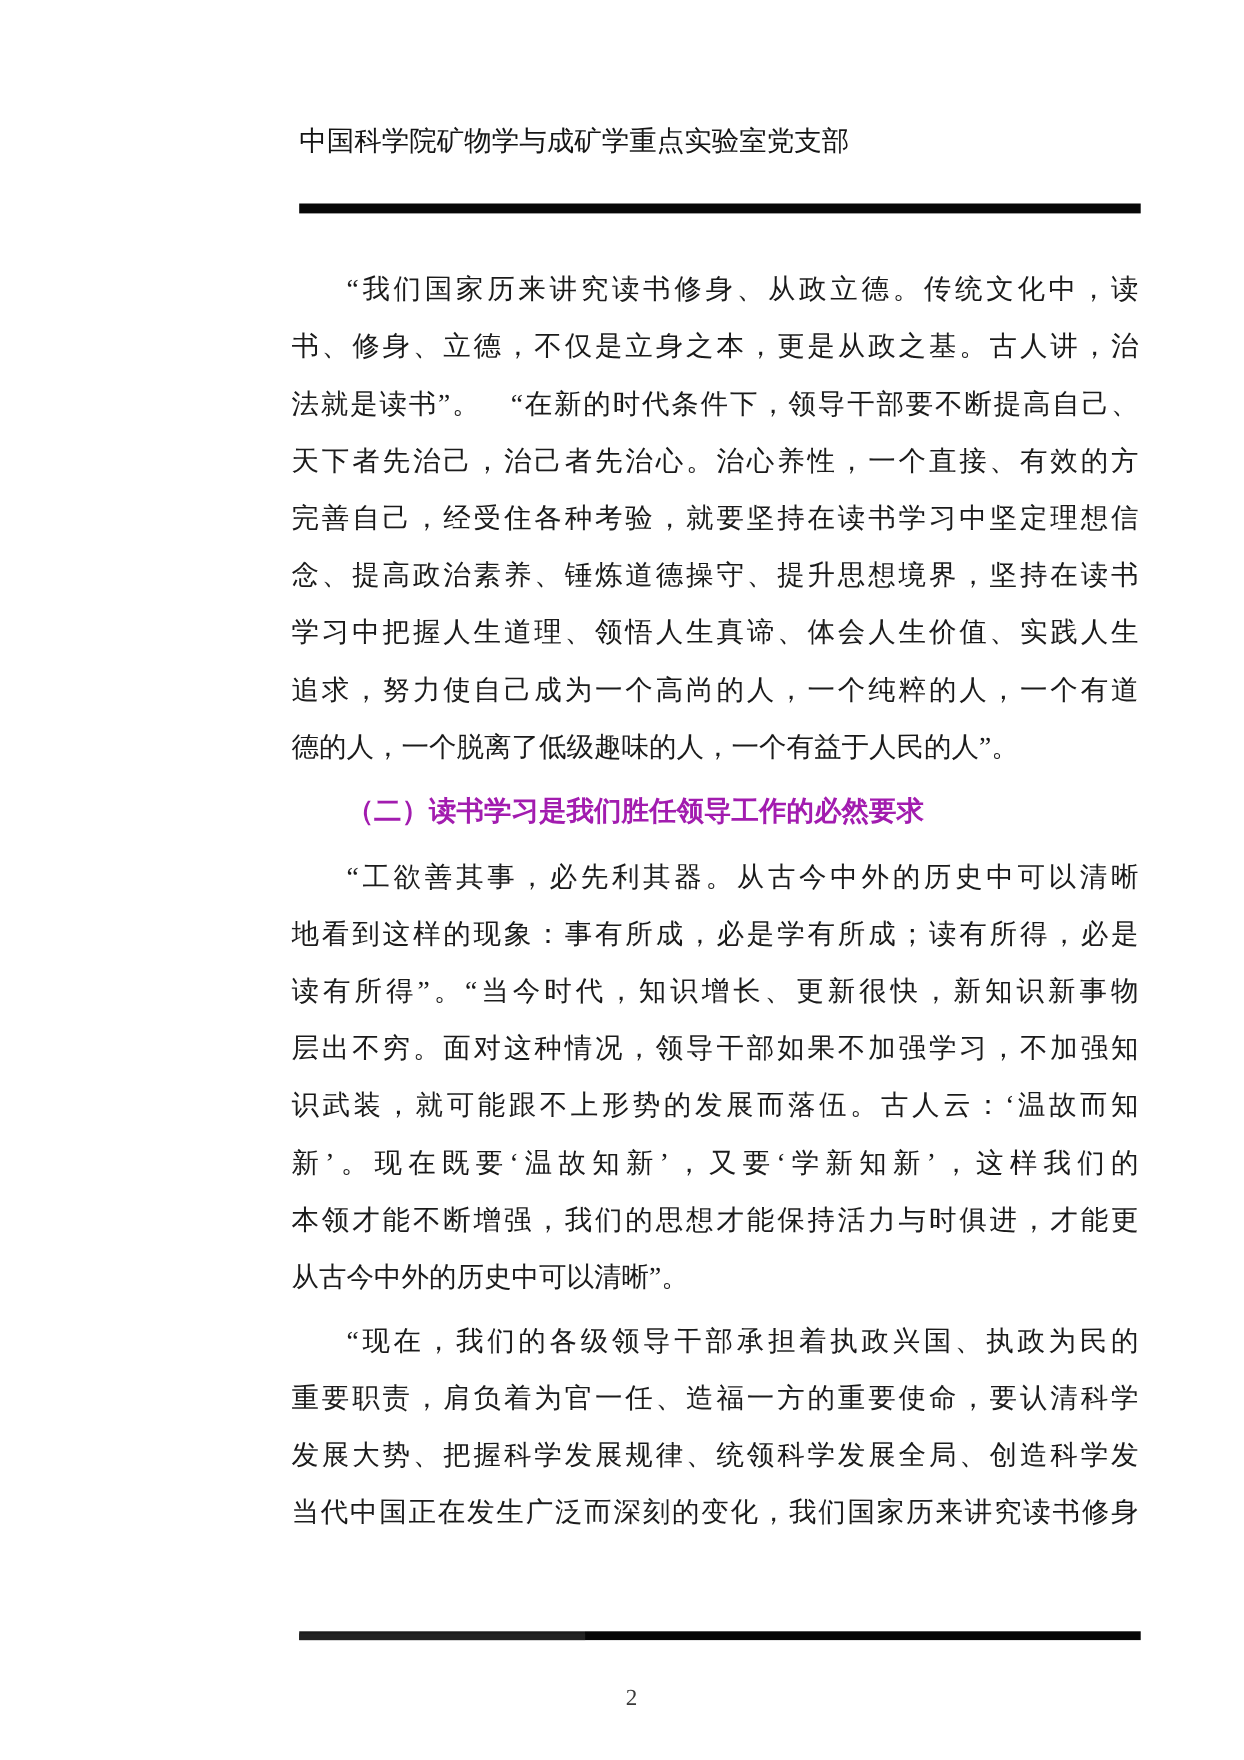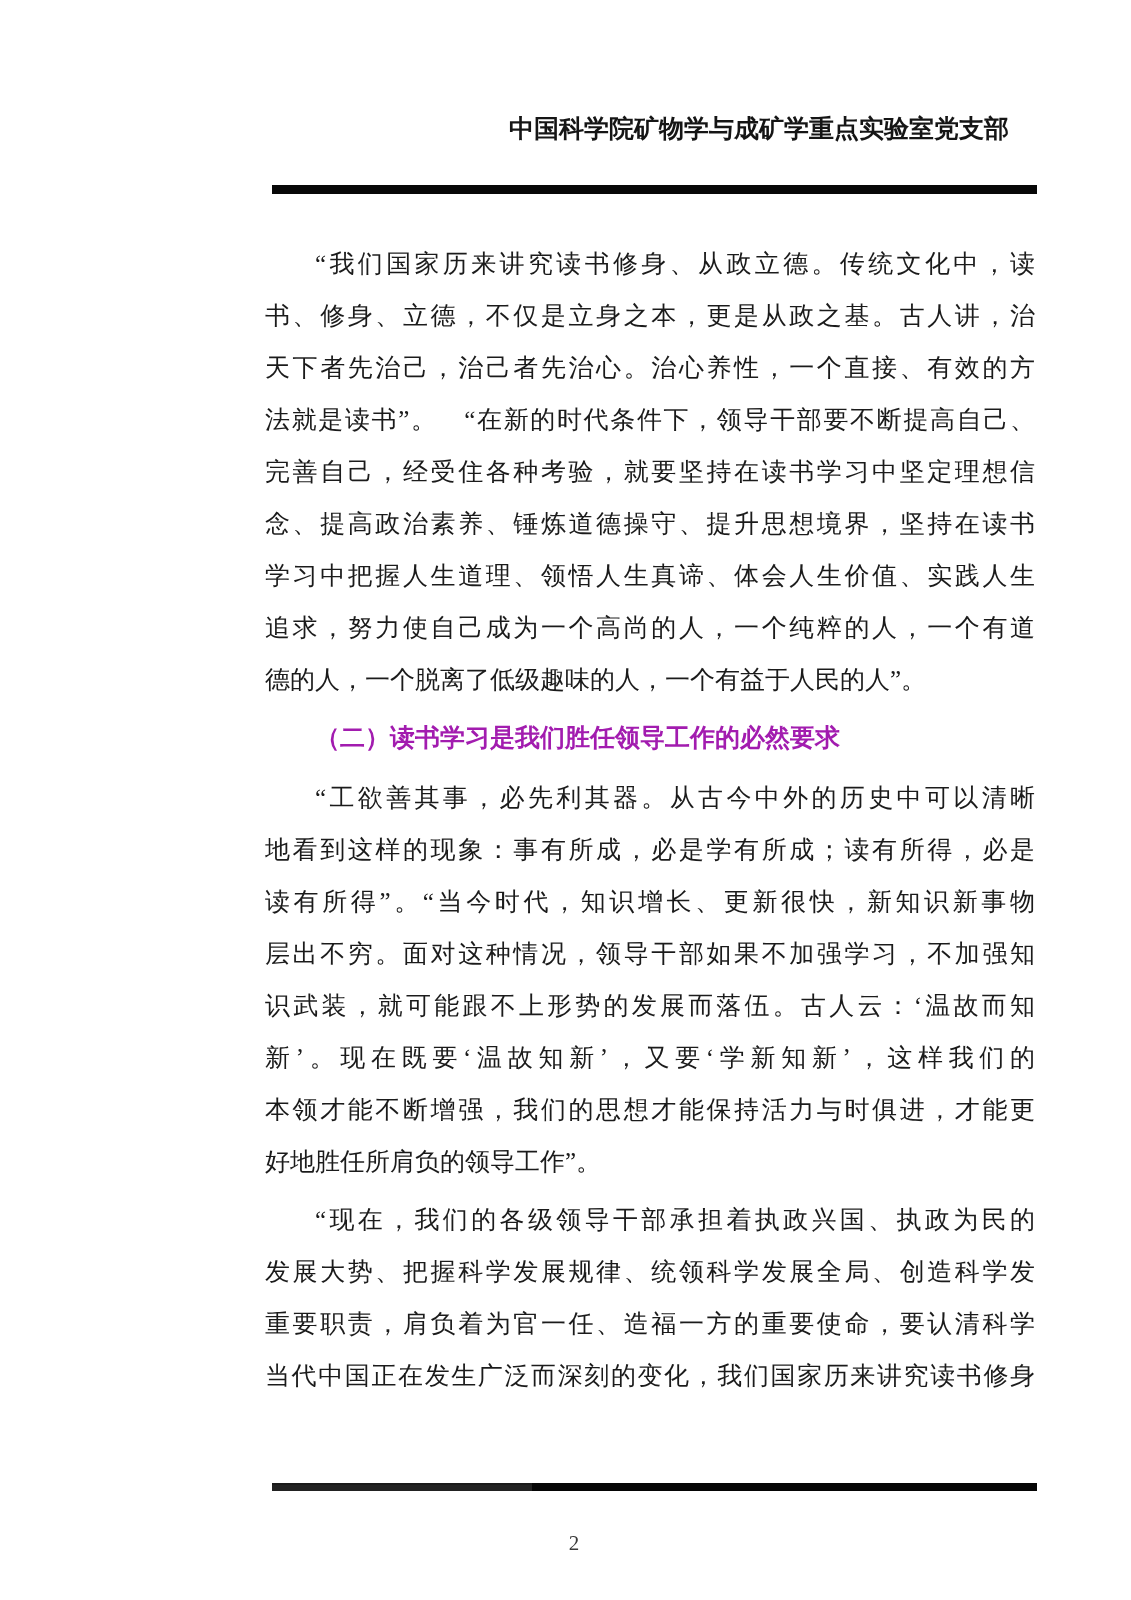--- a/index.html
+++ b/index.html
@@ -25,9 +25,8 @@
     width: 765px;
     box-sizing: border-box;
     padding-right: 28px;
-    text-align: right;
     font-family: "Liberation Sans", "DejaVu Sans", sans-serif;
-    font-weight: bold;
+    font-weight: normal;
     font-size: 25px;
     line-height: 36px;
     letter-spacing: 0px;

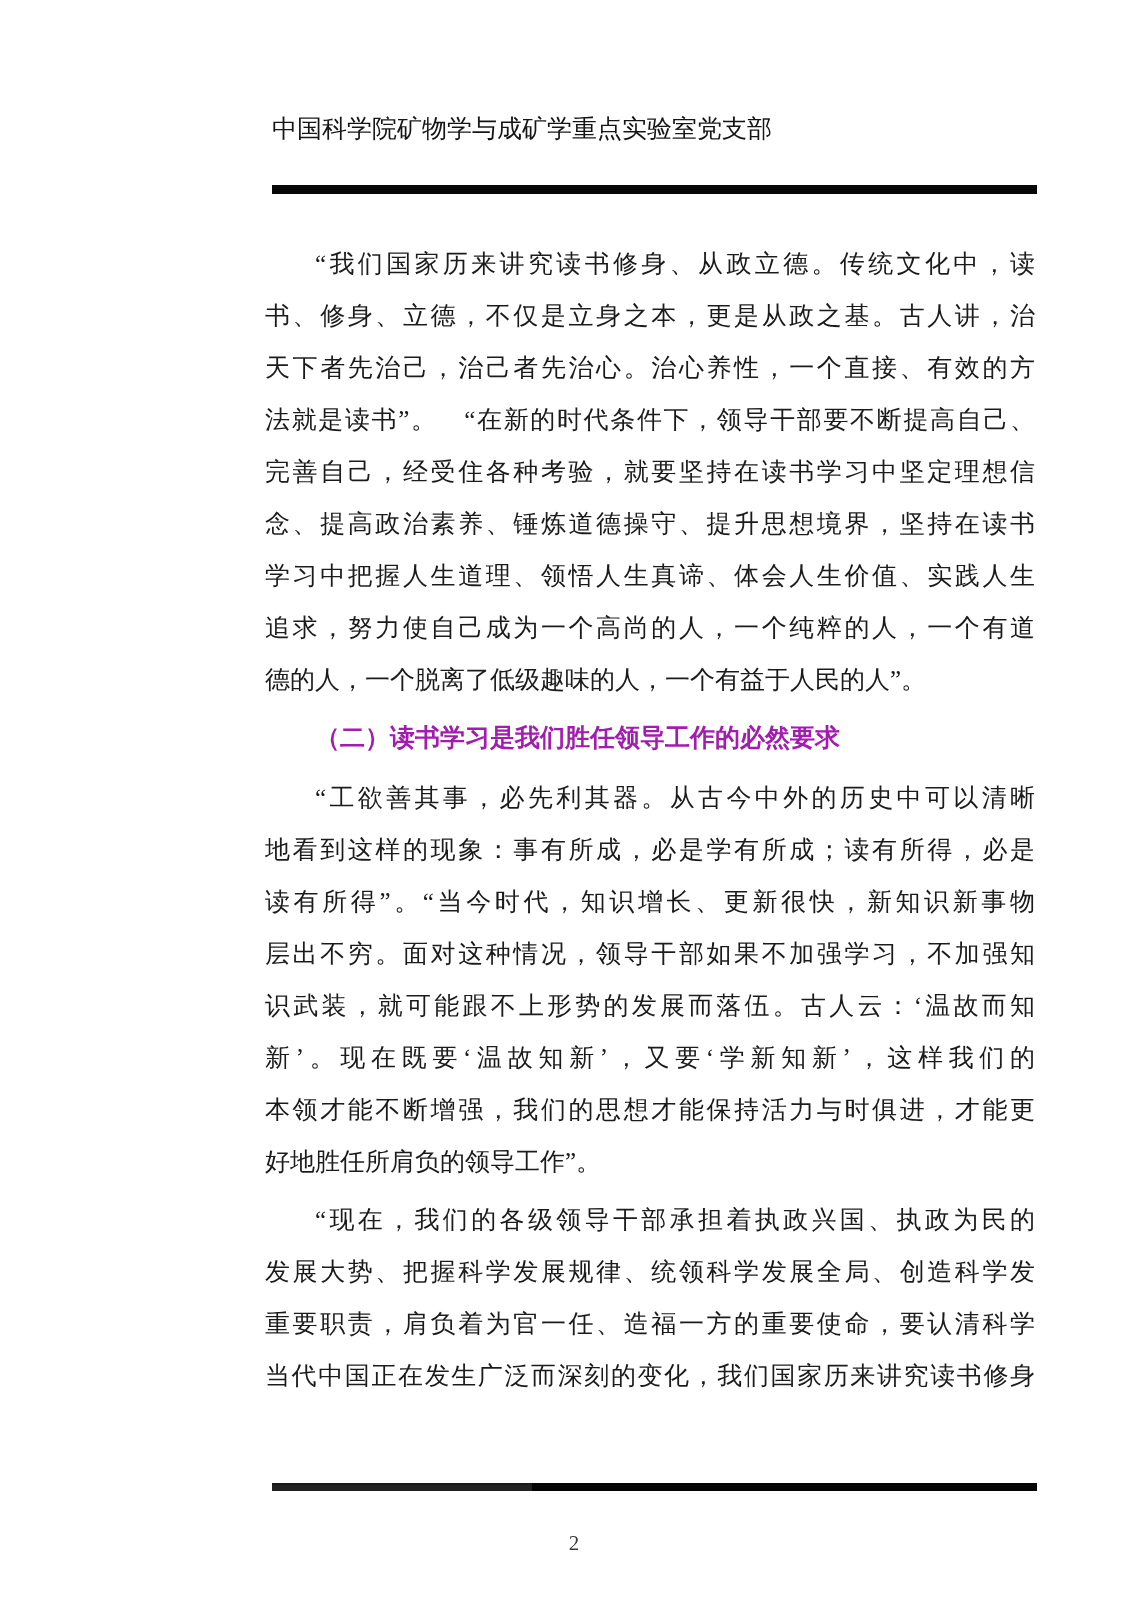--- a/index.html
+++ b/index.html
@@ -108,8 +108,8 @@
       <div class="block paragraph">
         <div class="line indent">“我们国家历来讲究读书修身、从政立德。传统文化中，读</div>
         <div class="line">书、修身、立德，不仅是立身之本，更是从政之基。古人讲，治</div>
+        <div class="line">法就是读书”。　“在新的时代条件下，领导干部要不断提高自己、</div>
         <div class="line">天下者先治己，治己者先治心。治心养性，一个直接、有效的方</div>
-        <div class="line">法就是读书”。　“在新的时代条件下，领导干部要不断提高自己、</div>
         <div class="line">完善自己，经受住各种考验，就要坚持在读书学习中坚定理想信</div>
         <div class="line">念、提高政治素养、锤炼道德操守、提升思想境界，坚持在读书</div>
         <div class="line">学习中把握人生道理、领悟人生真谛、体会人生价值、实践人生</div>

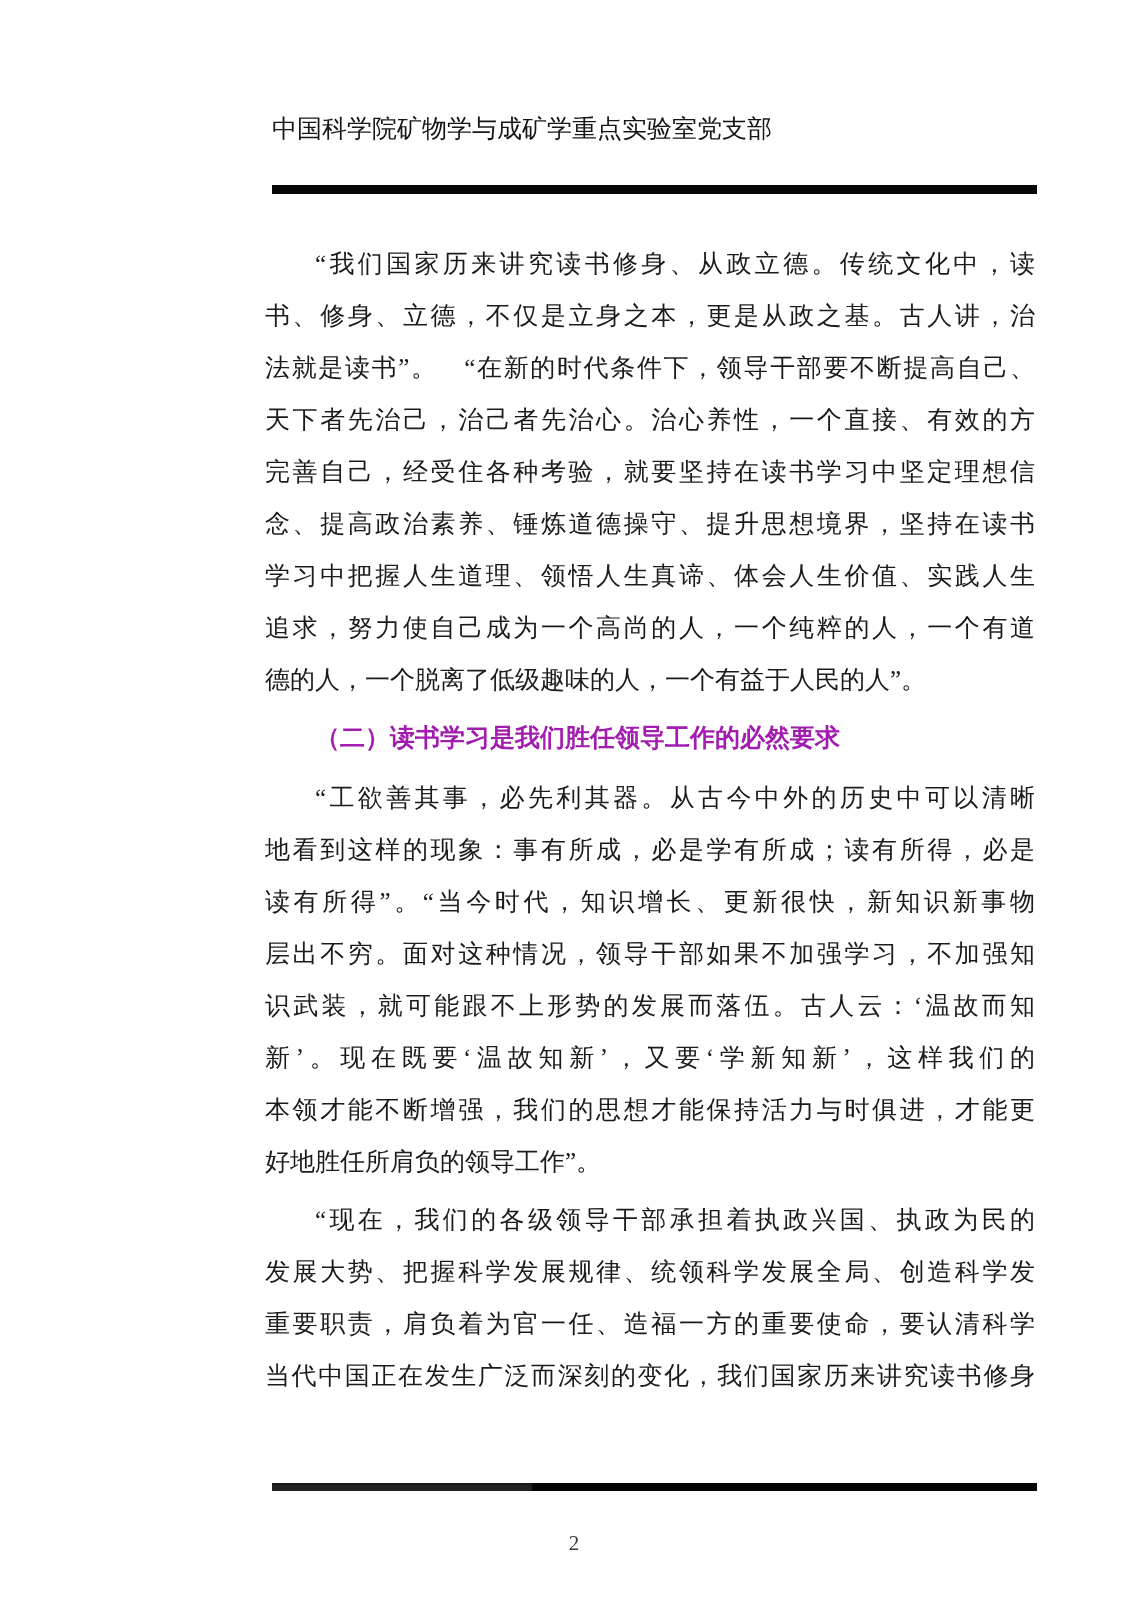--- a/index.html
+++ b/index.html
@@ -127,7 +127,7 @@
         <div class="line">识武装，就可能跟不上形势的发展而落伍。古人云：‘温故而知</div>
         <div class="line">新’。现在既要‘温故知新’，又要‘学新知新’，这样我们的</div>
         <div class="line">本领才能不断增强，我们的思想才能保持活力与时俱进，才能更</div>
-        <div class="line no-fill">好地胜任所肩负的领导工作”。</div>
+        <div class="line no-fill">从古今中外的历史中可以清晰”。</div>
       </div>
       <div class="block paragraph">
         <div class="line indent">“现在，我们的各级领导干部承担着执政兴国、执政为民的</div>

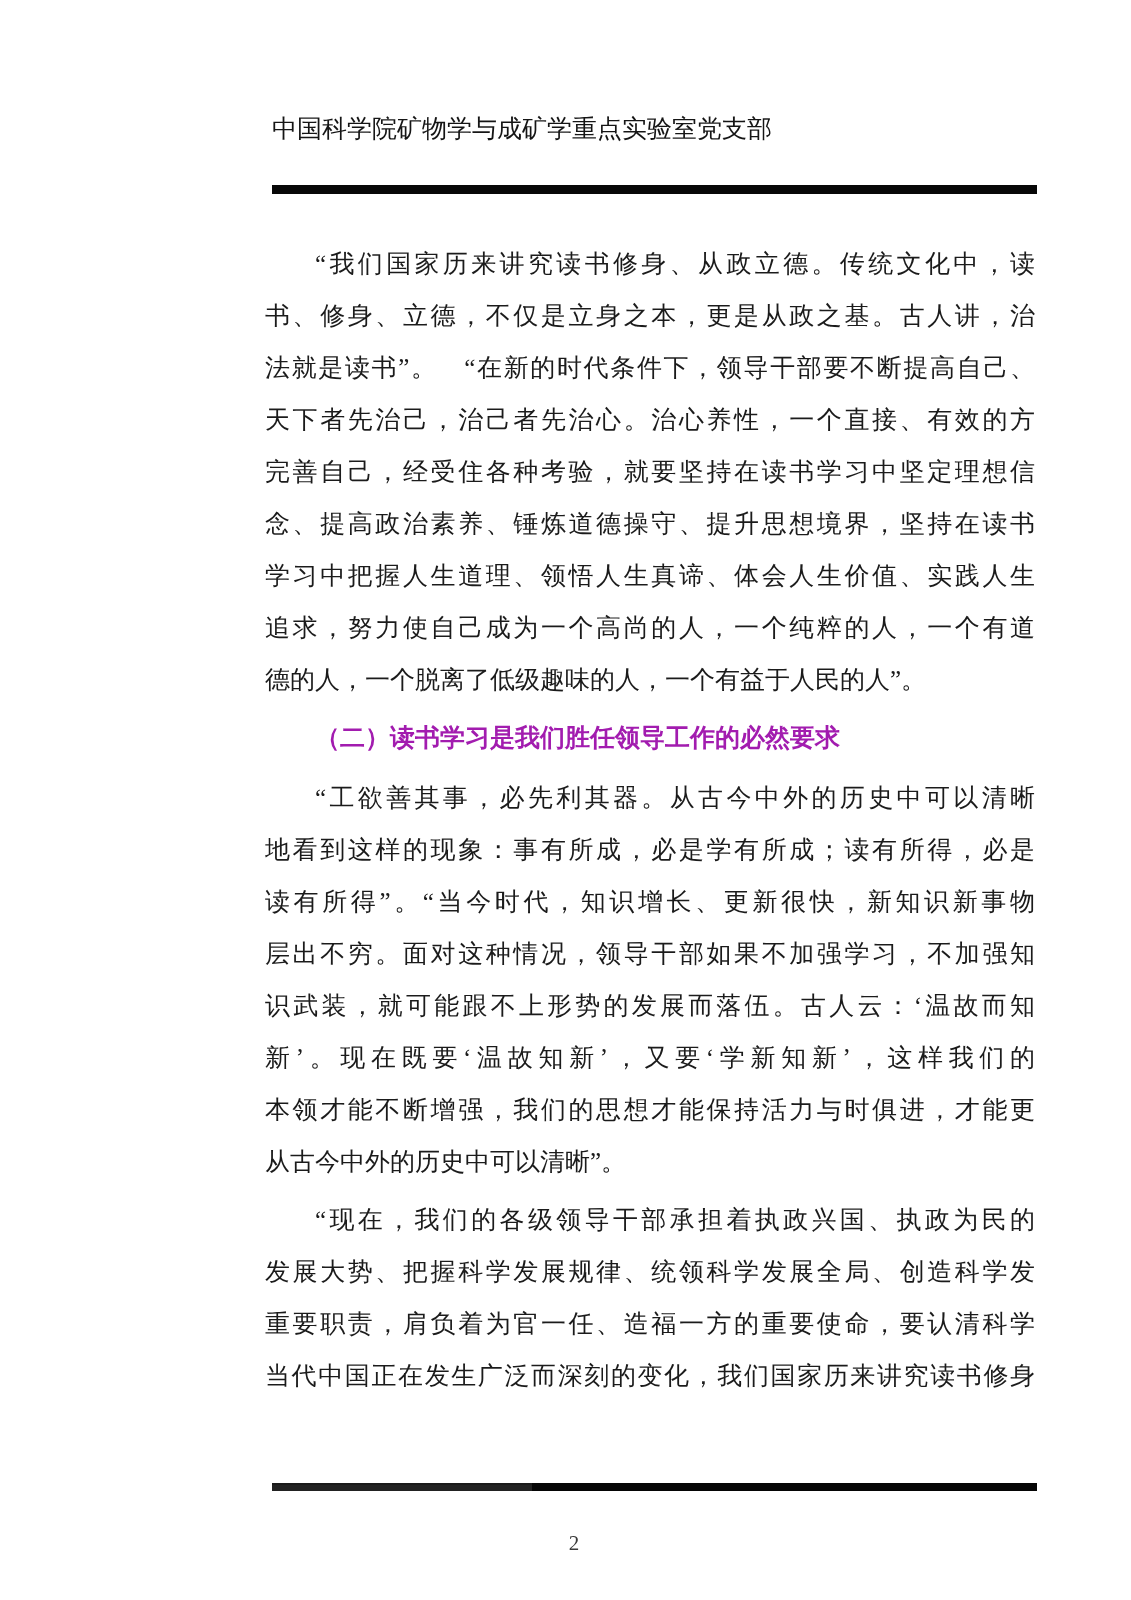--- a/index.html
+++ b/index.html
@@ -131,8 +131,8 @@
       </div>
       <div class="block paragraph">
         <div class="line indent">“现在，我们的各级领导干部承担着执政兴国、执政为民的</div>
+        <div class="line">重要职责，肩负着为官一任、造福一方的重要使命，要认清科学</div>
         <div class="line">发展大势、把握科学发展规律、统领科学发展全局、创造科学发</div>
-        <div class="line">重要职责，肩负着为官一任、造福一方的重要使命，要认清科学</div>
         <div class="line">当代中国正在发生广泛而深刻的变化，我们国家历来讲究读书修身</div>
       </div>
     </div>

